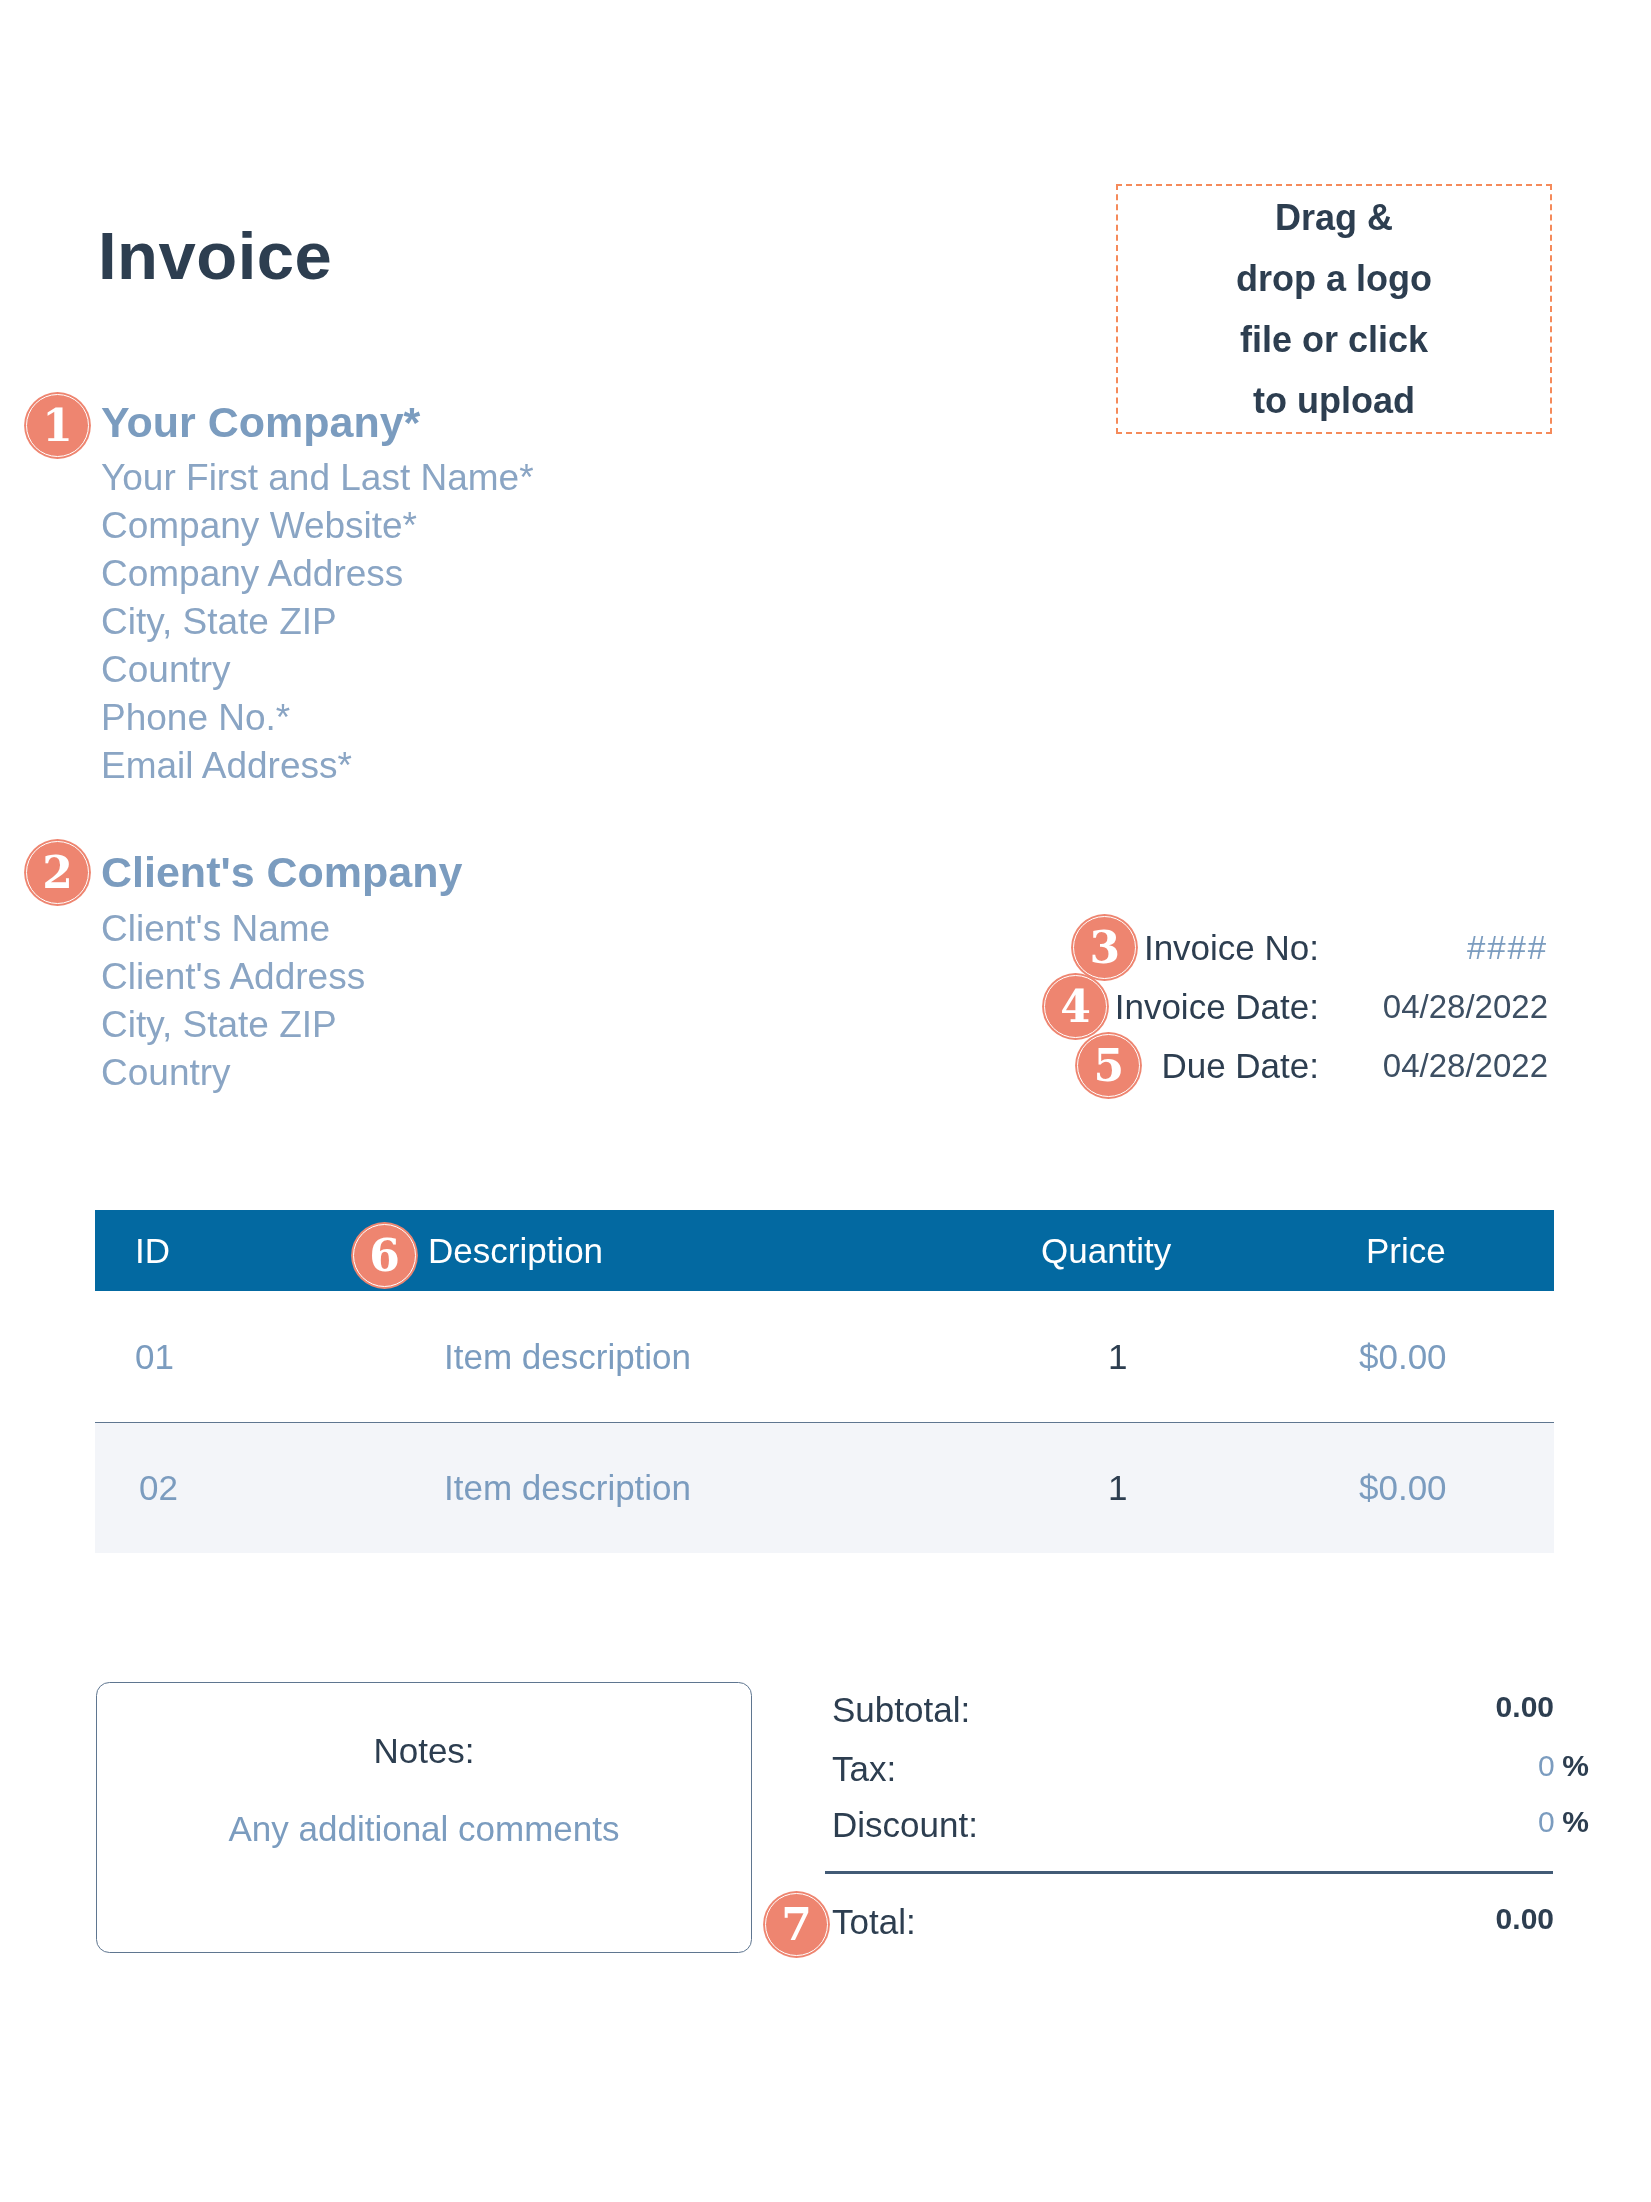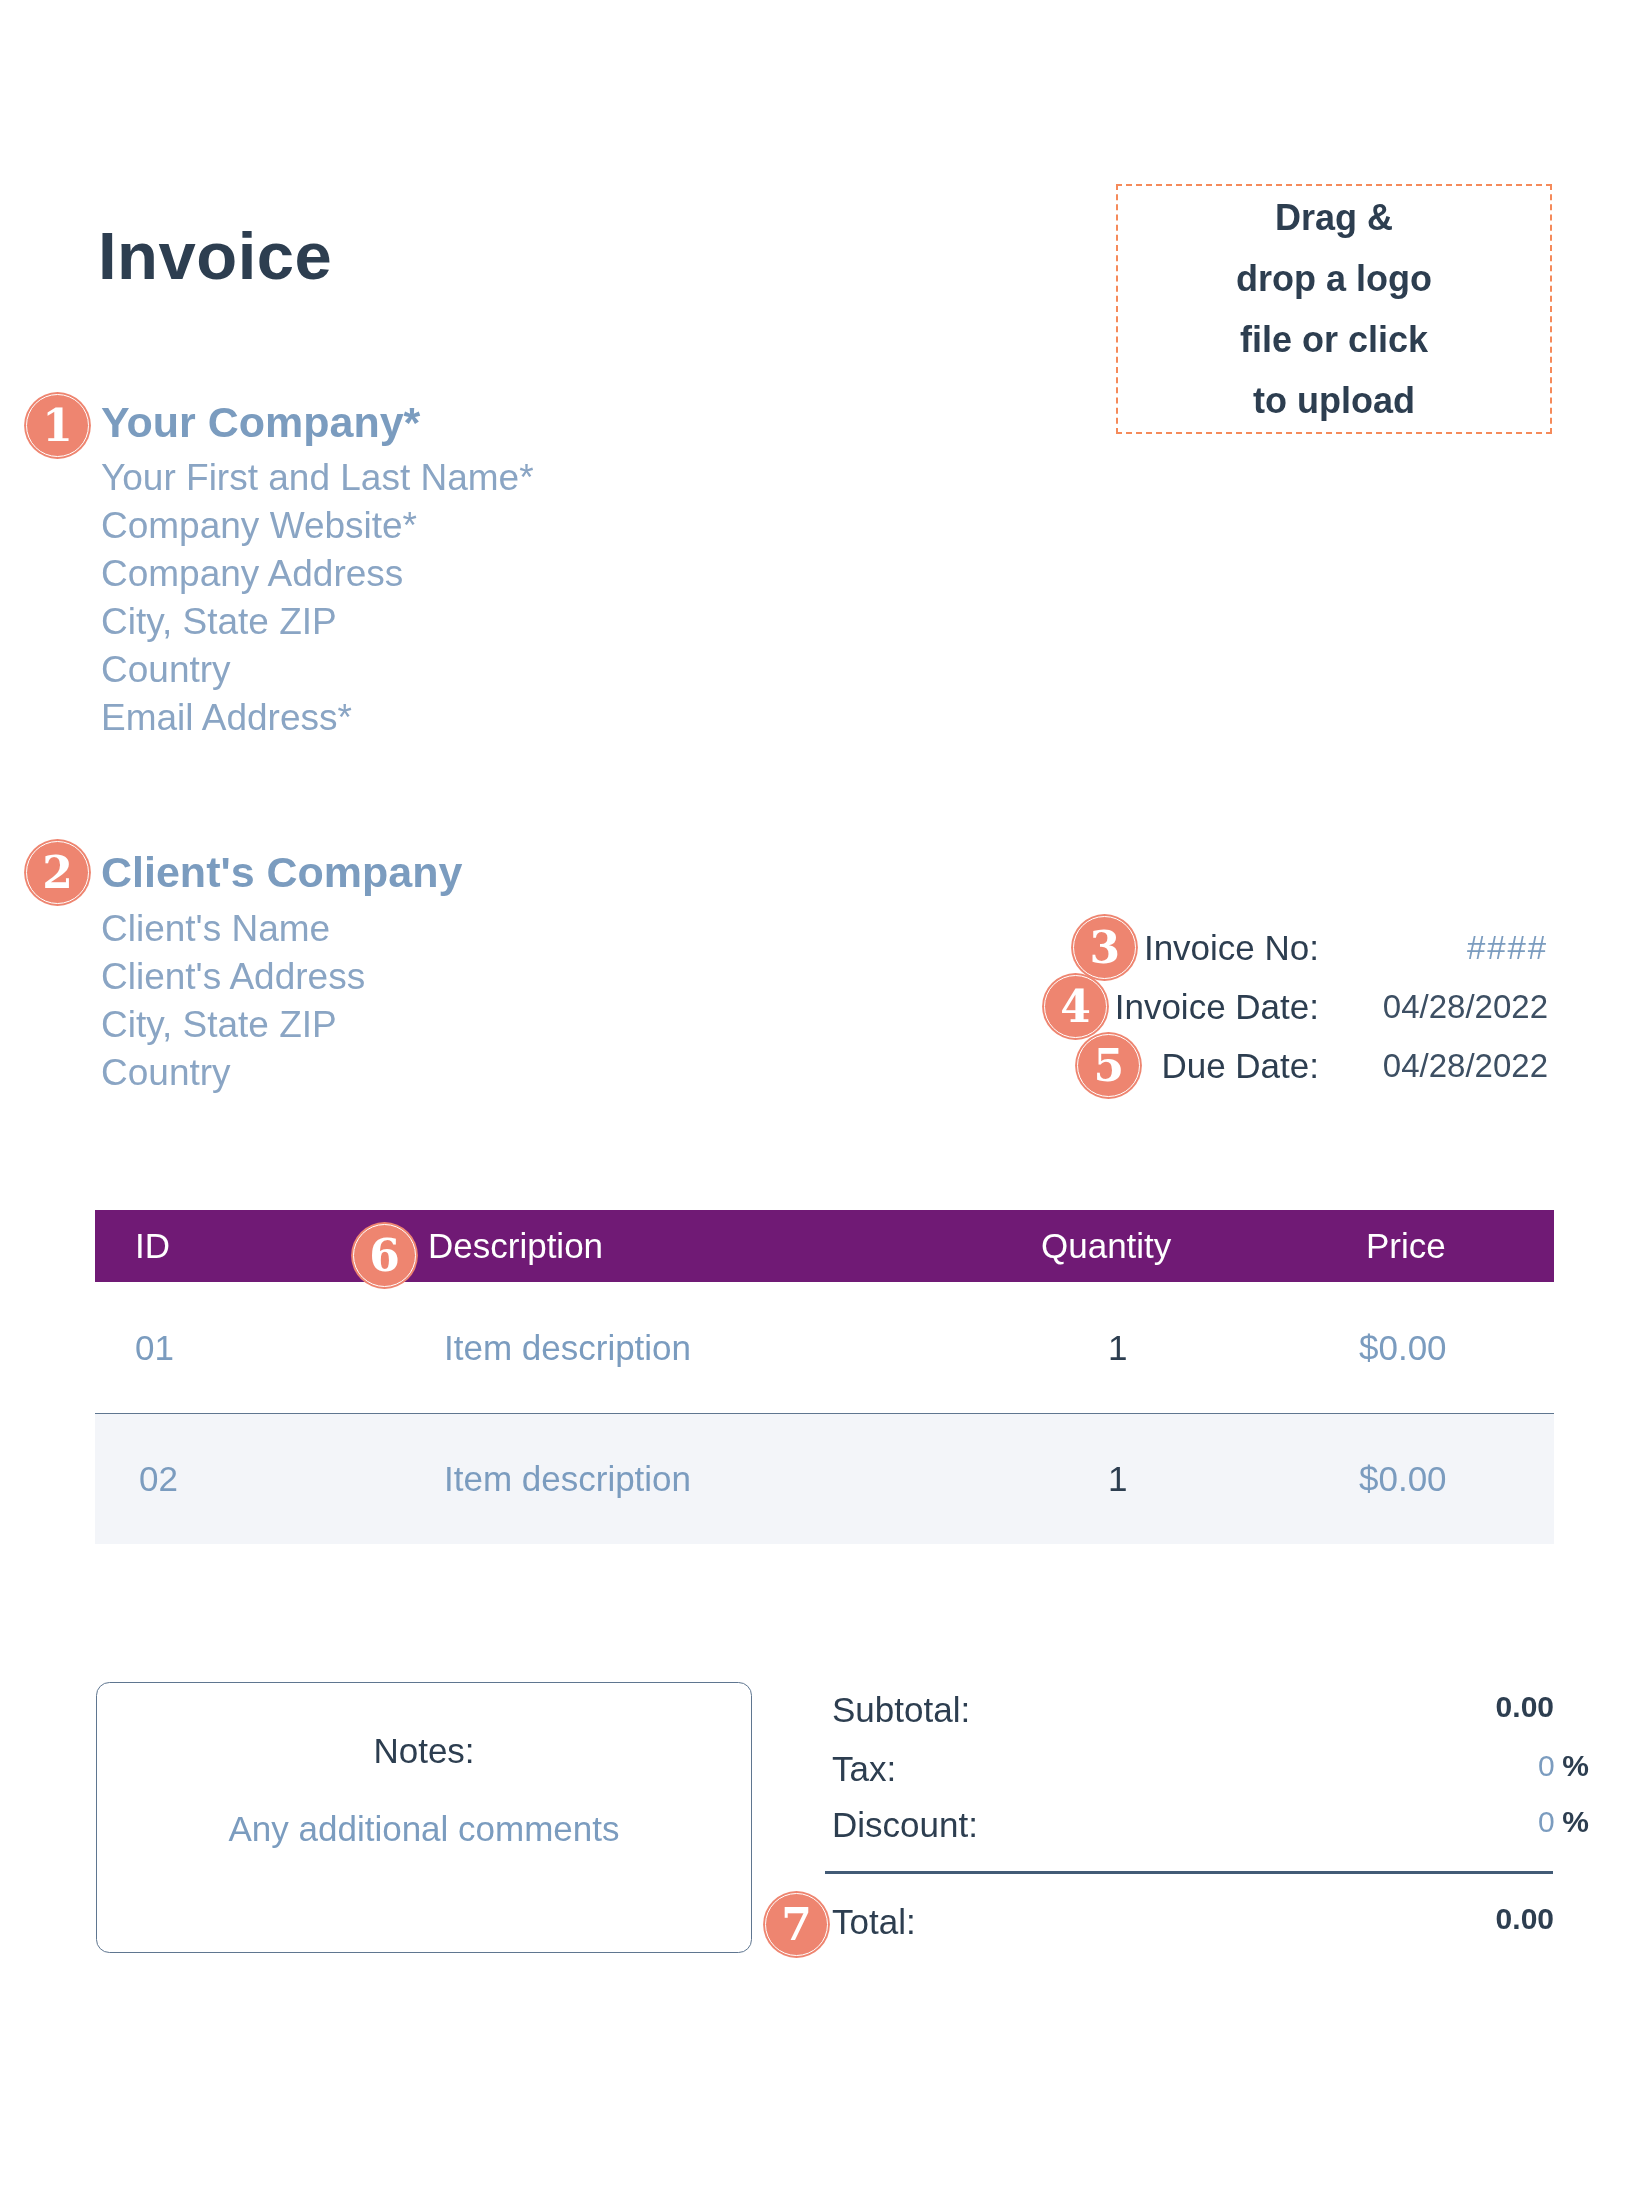--- a/index.html
+++ b/index.html
@@ -78,6 +78,7 @@
   <div class="block-line">Company Address</div>
   <div class="block-line">City, State ZIP</div>
   <div class="block-line">Country</div>
+  <div class="block-line">Phone No.*</div>
   <div class="block-line">Email Address*</div>
 </div>
 

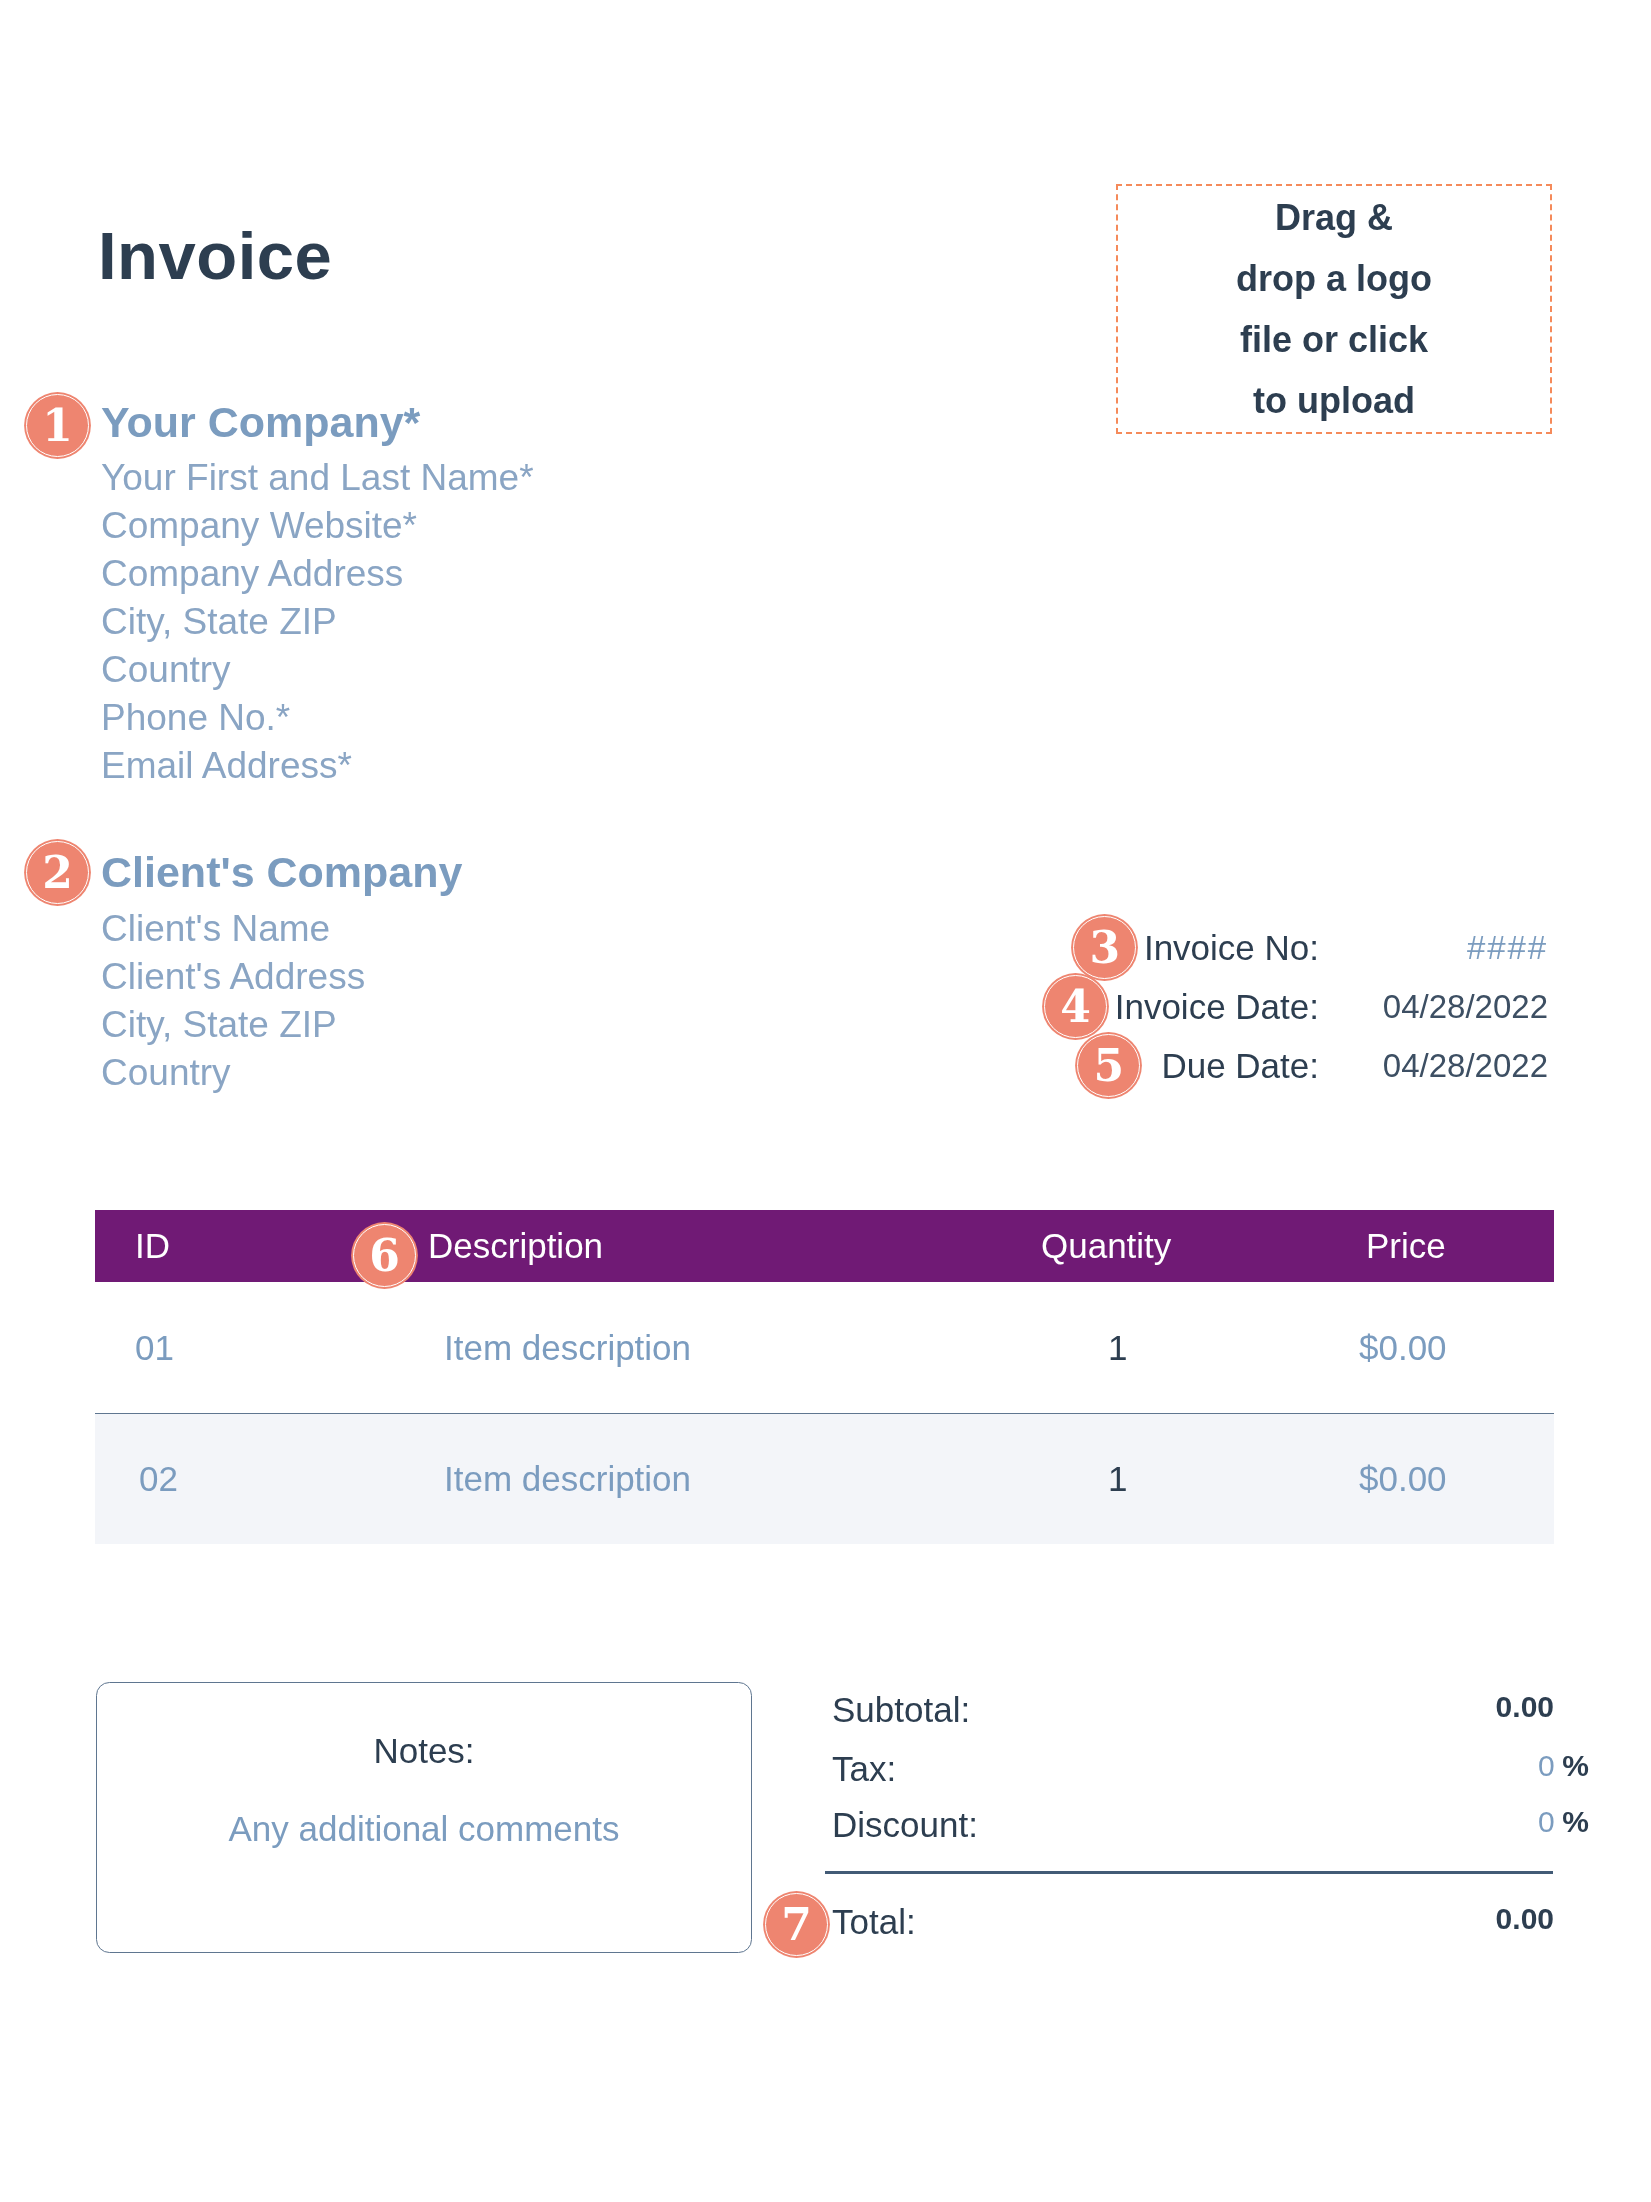--- a/index.html
+++ b/index.html
@@ -35,7 +35,7 @@
 
   
   .table { left: 95px; top: 1210px; width: 1459px; }
-  .thead { height: 72px; background: #701a75; display: flex; align-items: center; position: relative; }
+  .thead { height: 81px; background: #0369a1; display: flex; align-items: center; position: relative; }
   .th { position: absolute; font-size: 35px; color: #ffffff; white-space: nowrap; }
   .trow { height: 131px; position: relative; }
   .trow.alt { background: #F3F5F9; border-top: 1.9px solid #5F7690; }

